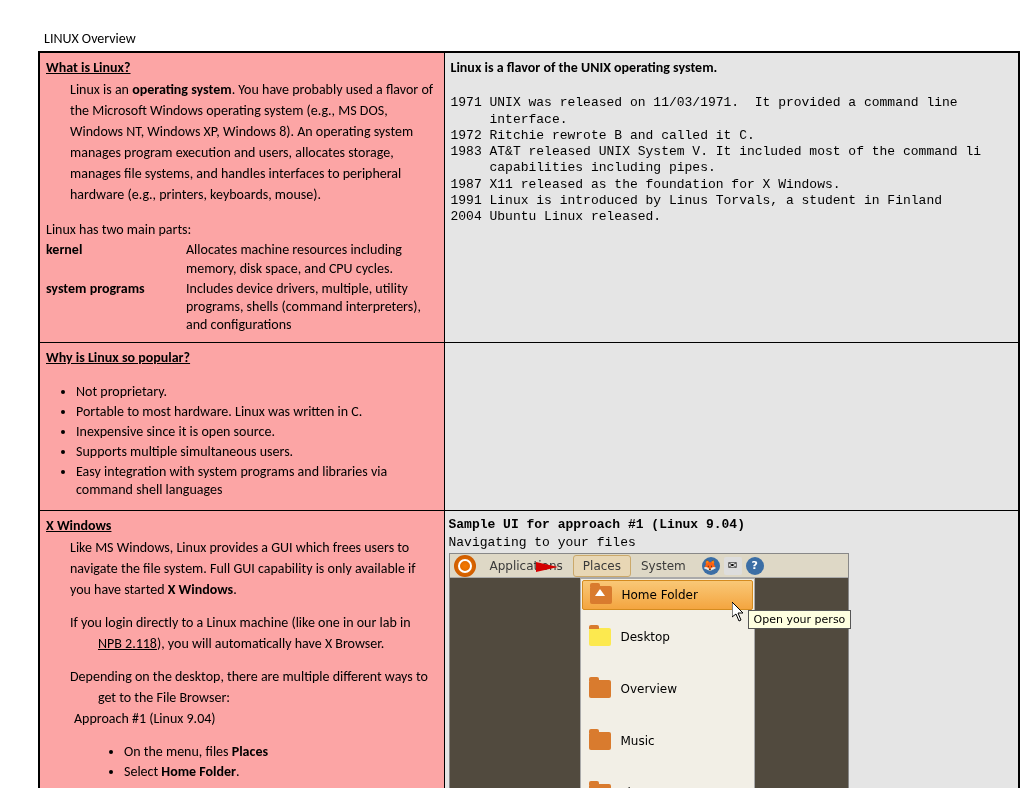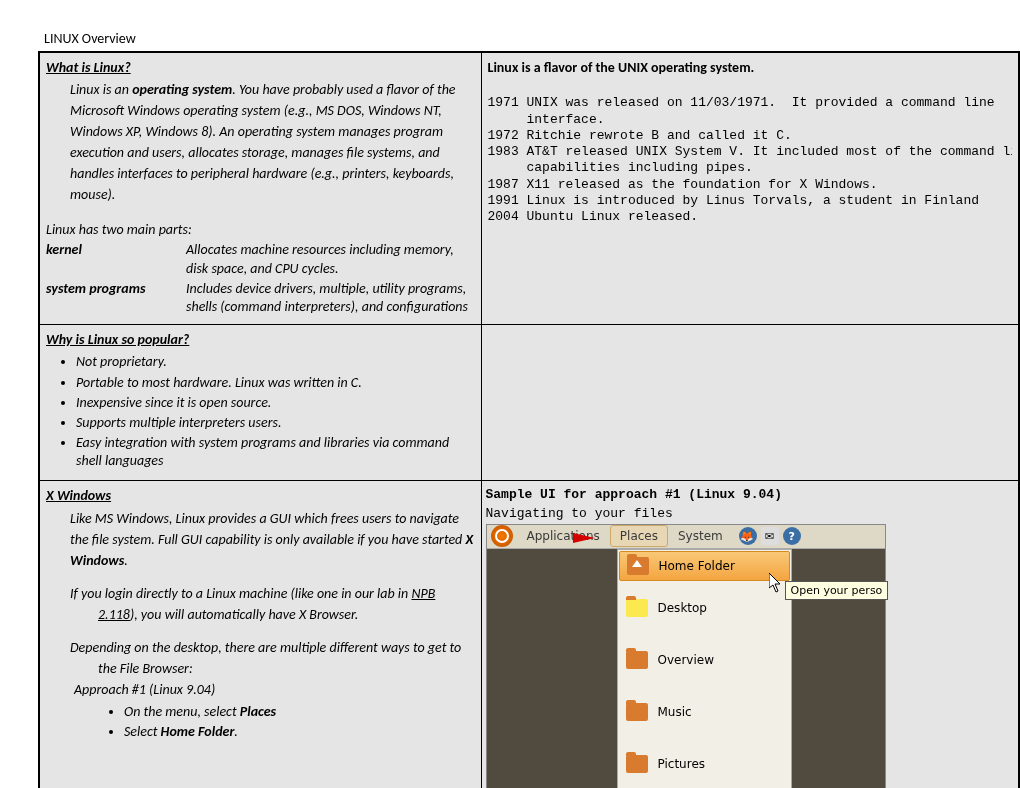--- a/index.html
+++ b/index.html
@@ -27,7 +27,7 @@
     vertical-align: top;
     padding: 4px 6px 6px 6px;
   }
-  td.left-col { width: 442px; background: #e5e5e5; font-style: italic; }
+  td.left-col { width: 405px; background: #fca5a5; }
   td.right-col { background: #e5e5e5; }
   .bold { font-weight: bold; }
   .under { text-decoration: underline; }

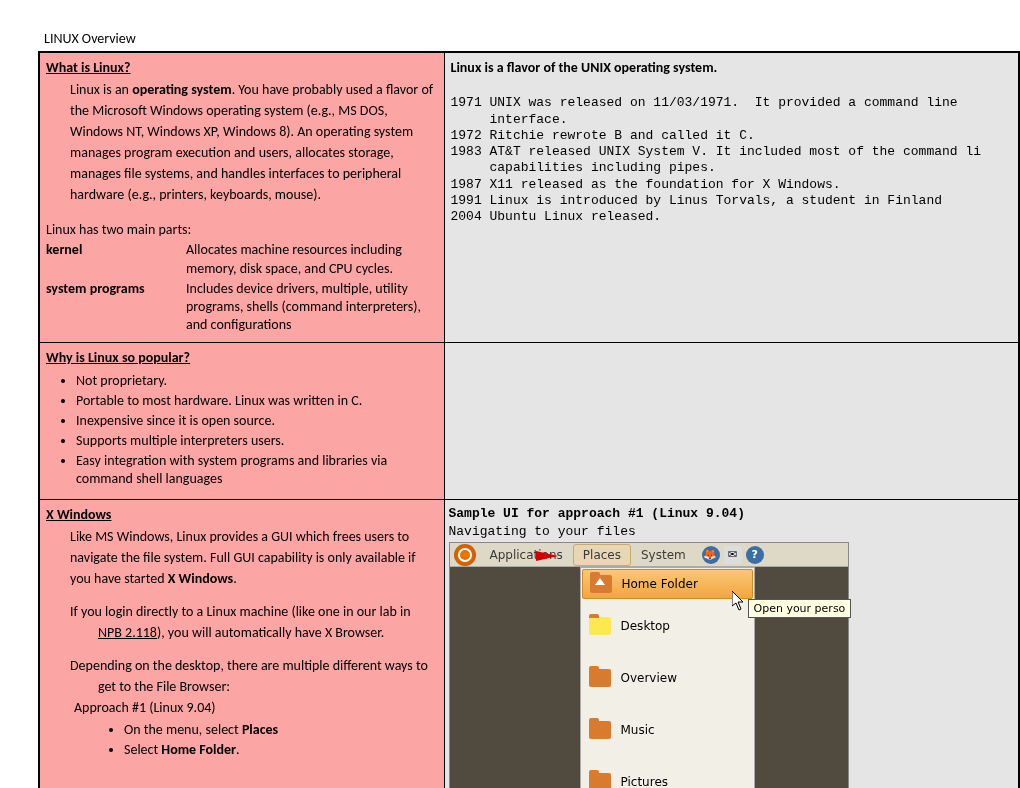--- a/index.html
+++ b/index.html
@@ -35,7 +35,7 @@
   .mono { font-family: "Courier New", monospace; font-size: 13px; line-height: 1.25; white-space: pre; overflow: hidden; }
   p { margin: 2px 0; line-height: 1.3; }
   .intro { line-height: 1.5; margin-left: 24px; }
-  ul { margin: 4px 0 4px 30px; padding: 0; }
+  ul { margin: 15px 0 4px 30px; padding: 0; }
   li { margin: 2px 0; line-height: 1.3; }
   .kernel-table { margin-top: 16px; }
   .kernel-row { display: flex; line-height: 1.3; margin-bottom: 2px; }

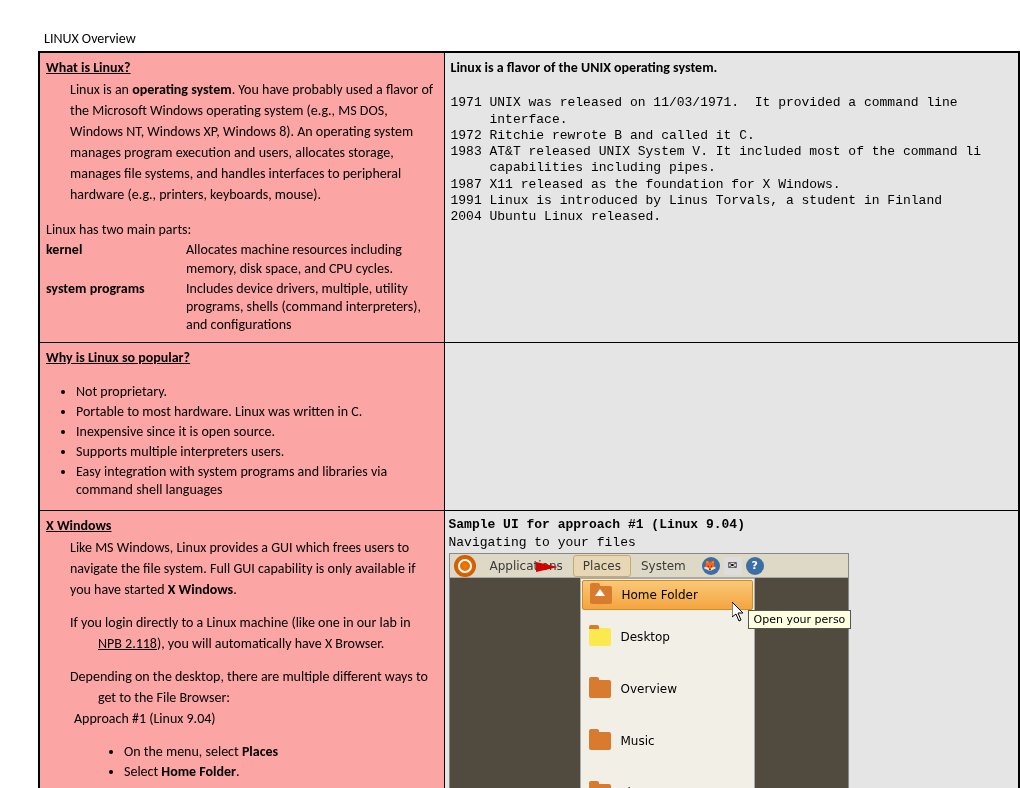--- a/index.html
+++ b/index.html
@@ -220,7 +220,7 @@
             <li>Not proprietary.</li>
             <li>Portable to most hardware.  Linux was written in C.</li>
             <li>Inexpensive since it is open source.</li>
-            <li>Supports multiple interpreters users.</li>
+            <li>Supports multiple simultaneous users.</li>
             <li>Easy integration with system programs and libraries via command shell languages</li>
           </ul>
 </td>

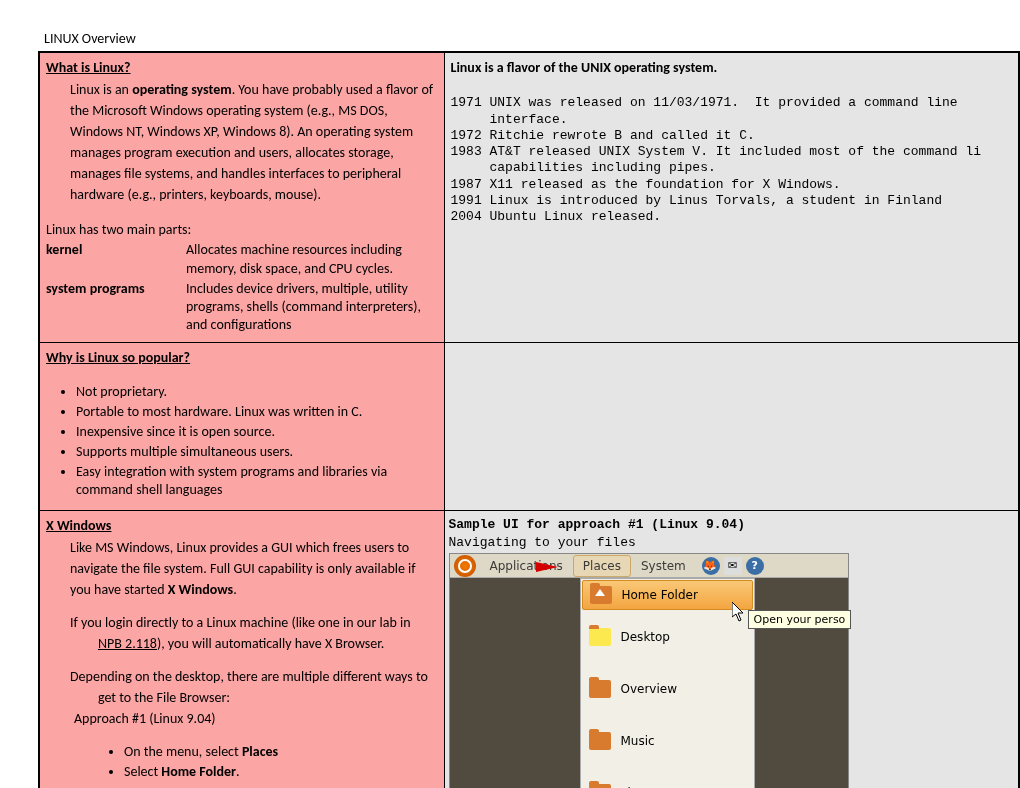--- a/index.html
+++ b/index.html
@@ -241,7 +241,7 @@
   <p class="intro" style="padding-left:28px; text-indent:-28px;">Depending on the desktop, there are multiple different ways to get to the File Browser:</p>
   <p class="indent3">Approach #1 (Linux 9.04)</p>
   <ul class="bullets2">
-    <li><span>On the menu, select </span><span class="bold">Places</span></li>
+    <li><span>On the menu, files </span><span class="bold">Places</span></li>
     <li><span>Select </span><span class="bold">Home Folder</span><span>.</span></li>
   </ul>
 </td>

